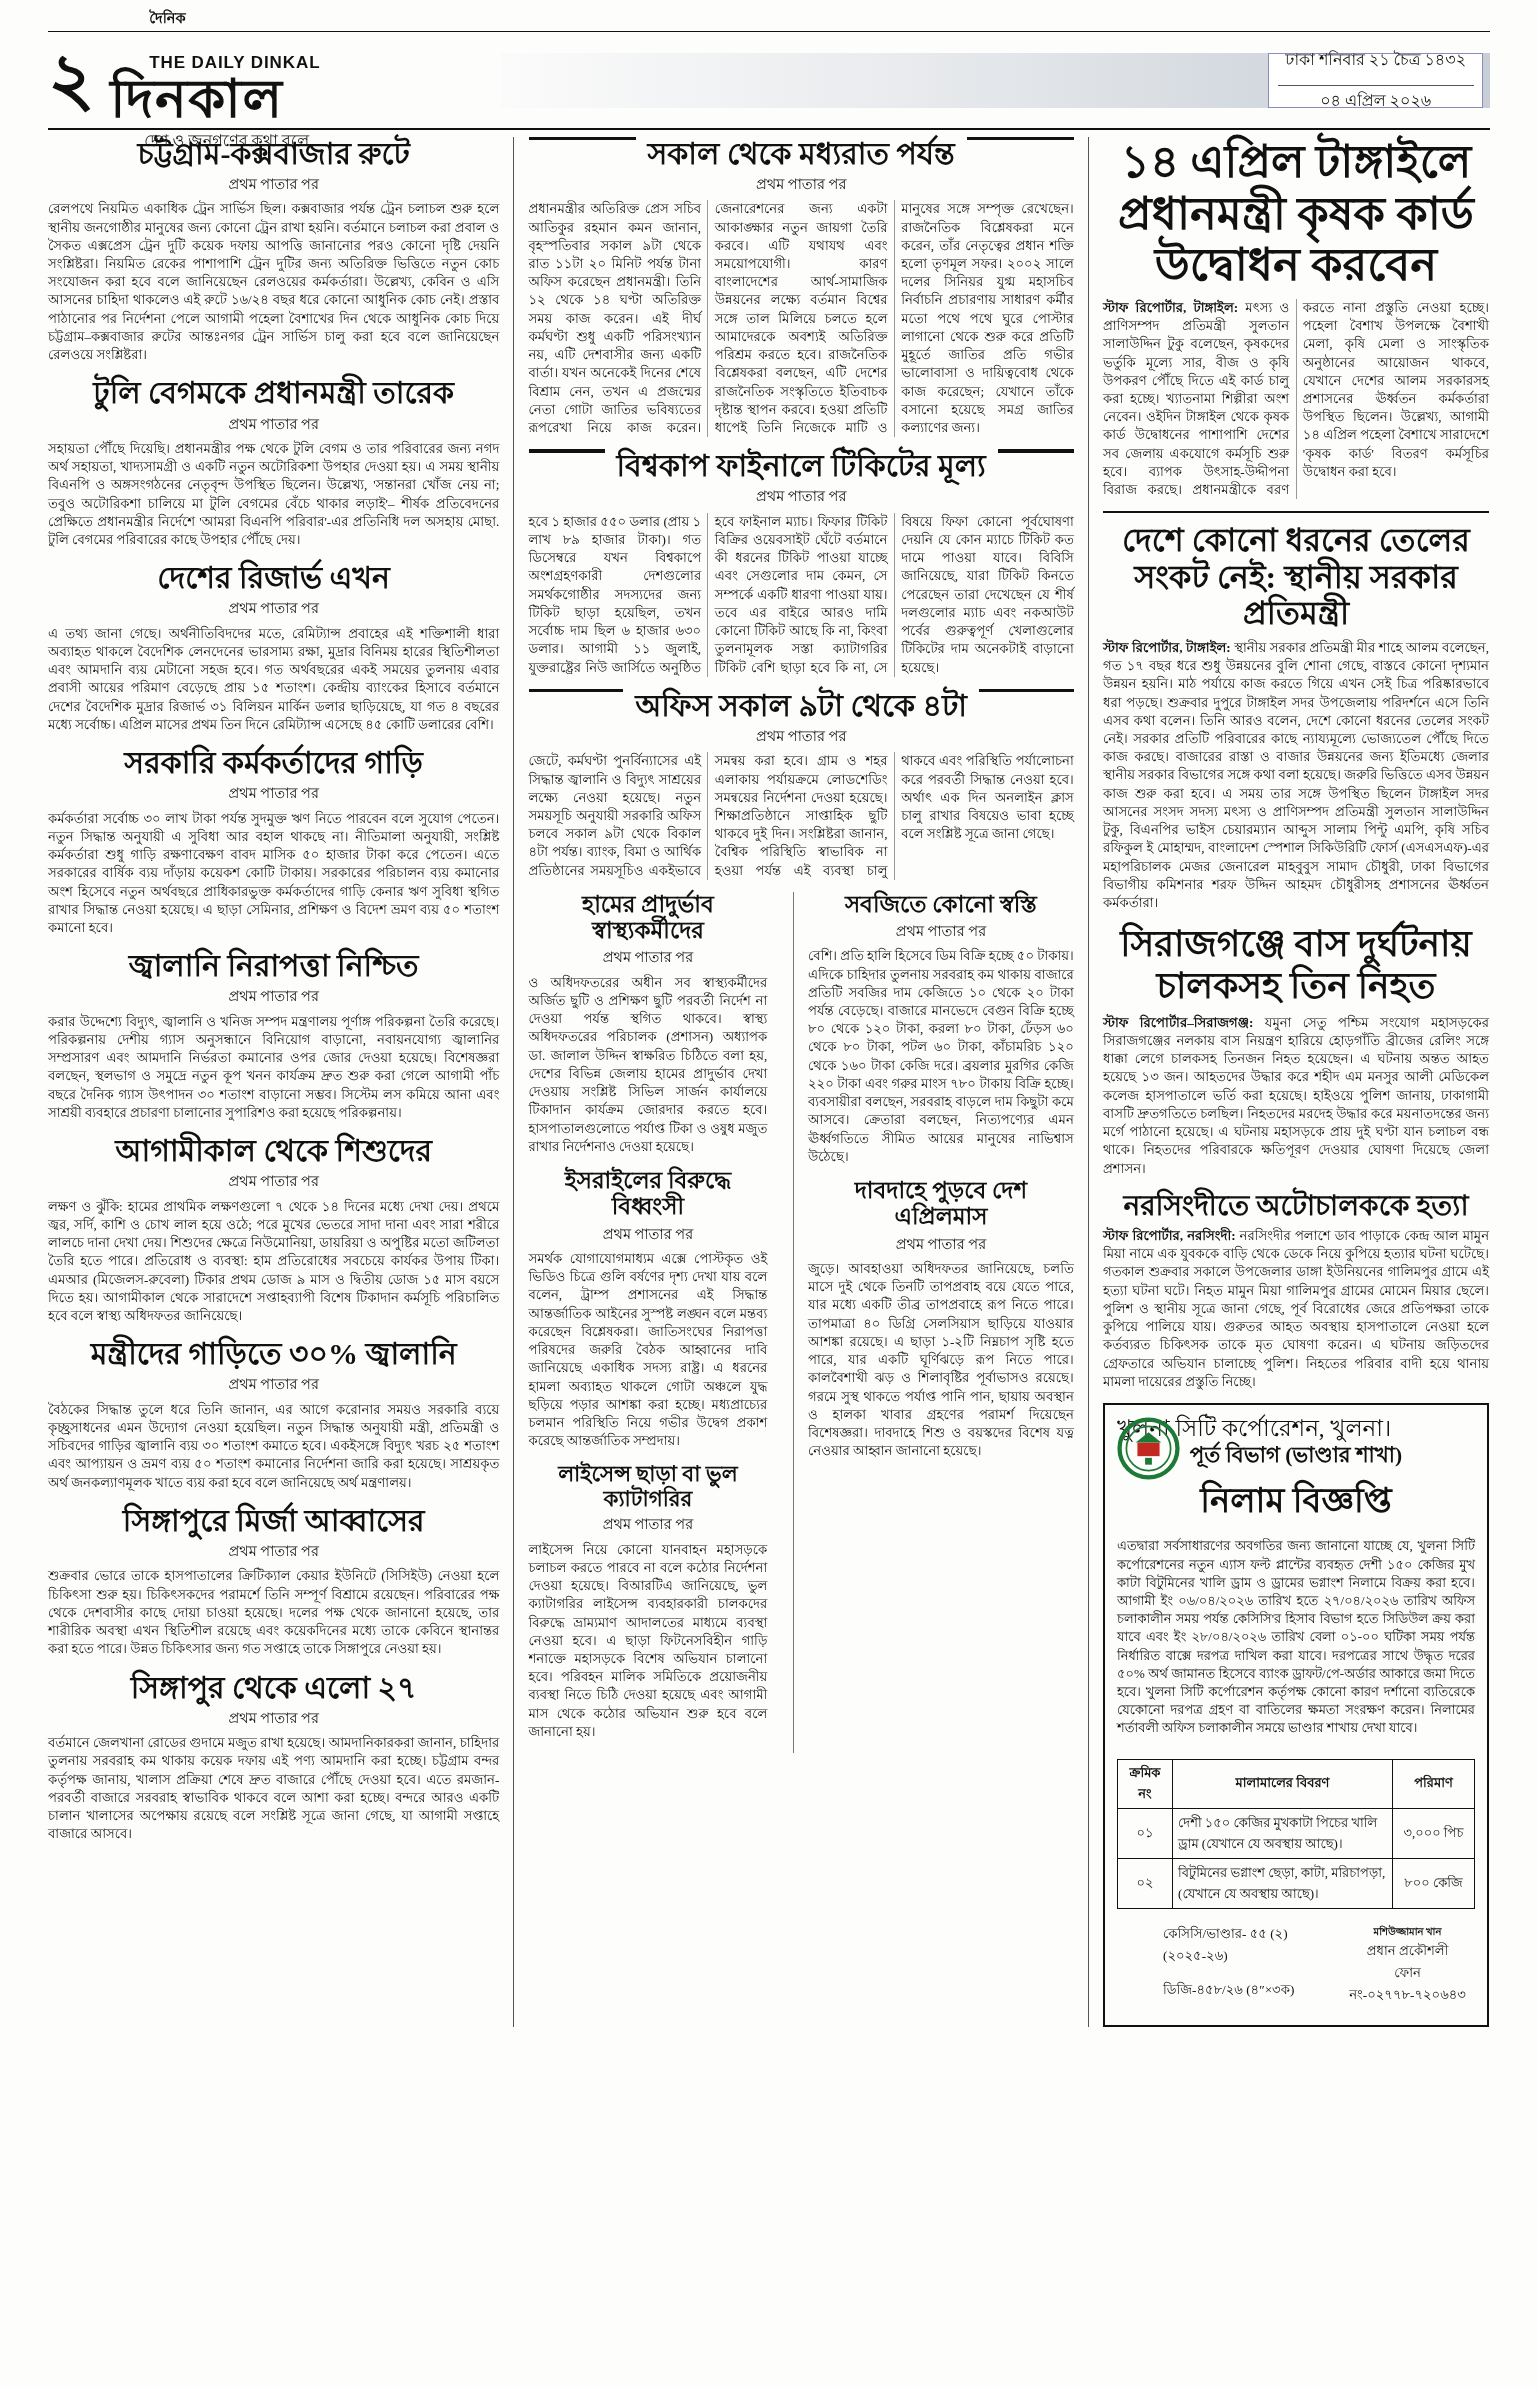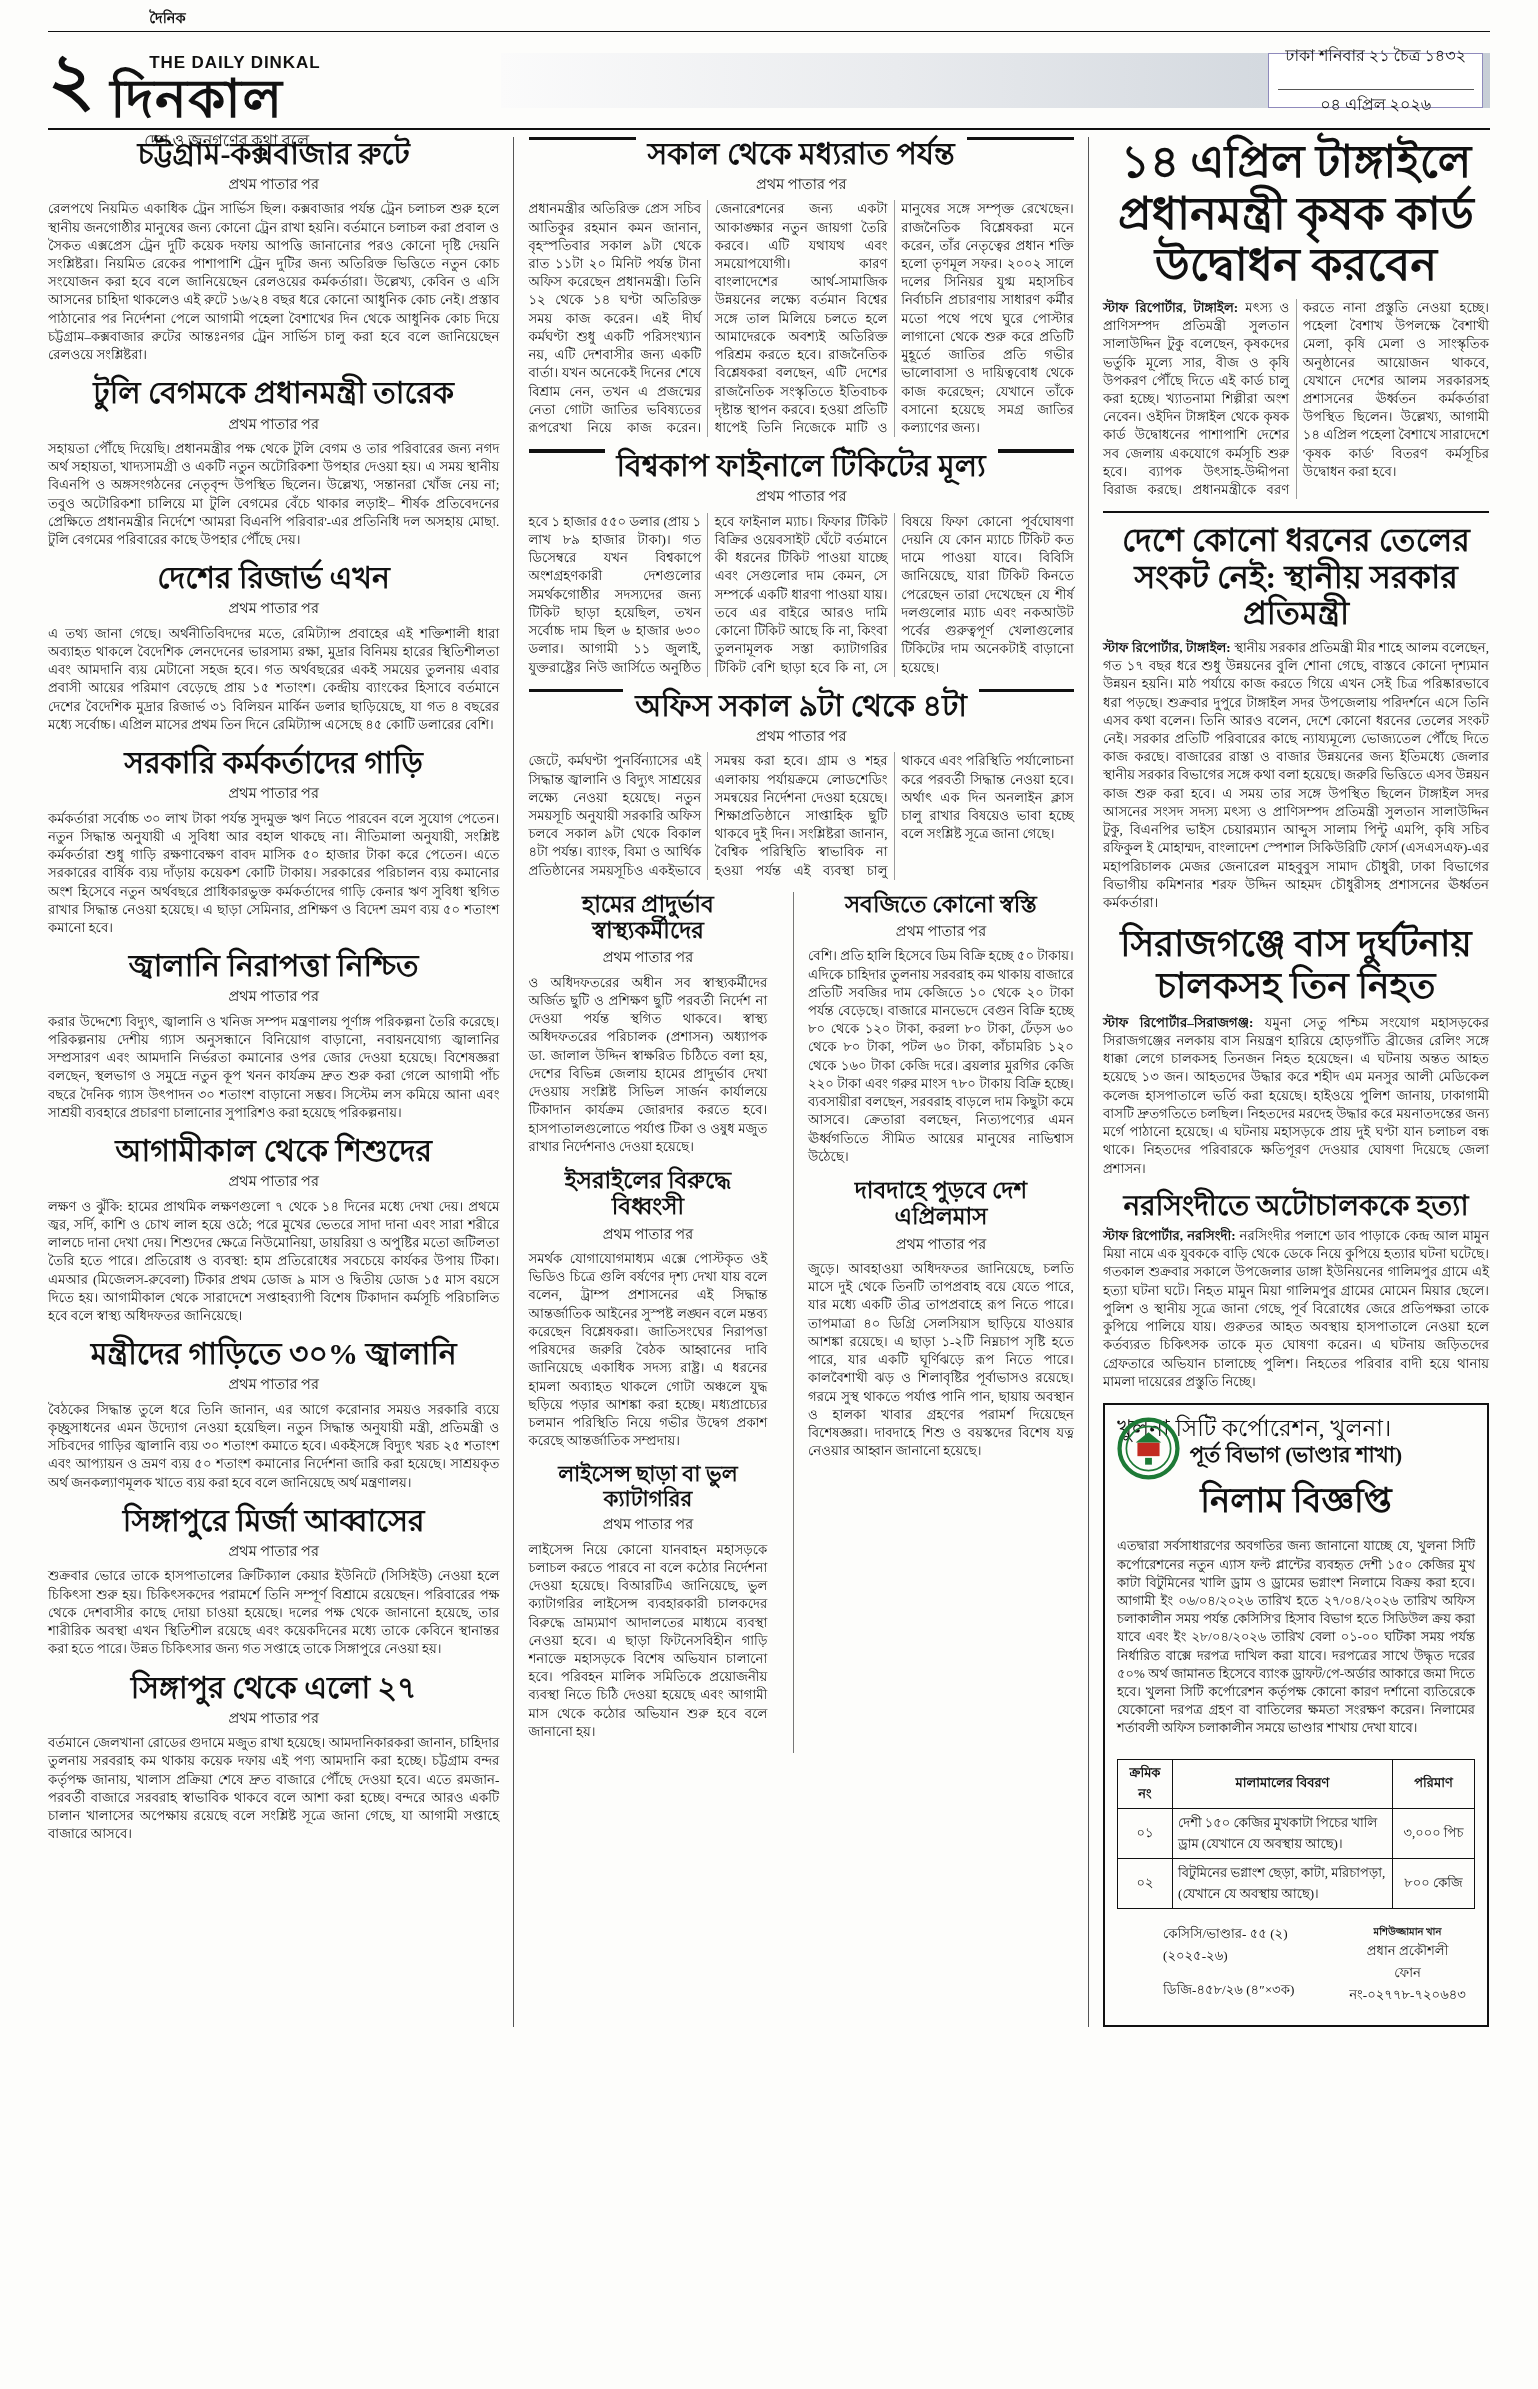--- a/index.html
+++ b/index.html
@@ -25,7 +25,7 @@
     position:relative; }
   .datebox { position:absolute; right:6.8px; top:0; width:215px; height:55px; background:#fff;
     border:1.7px solid #8f8abc; display:flex; flex-direction:column; justify-content:center; }
-  .datebox .d1 { font-size:16px; text-align:center; padding-bottom:19px; border-bottom:0.9px solid #555; margin:0 8.5px; }
+  .datebox .d1 { font-size:16px; text-align:center; padding-bottom:11px; border-bottom:0.9px solid #555; margin:0 8.5px; }
   .datebox .d2 { font-size:16px; text-align:center; padding-top:2.6px; }
   
   .content { display:grid; grid-template-columns:466px 560px 386px; column-gap:14.5px; margin-top:6.8px; }

